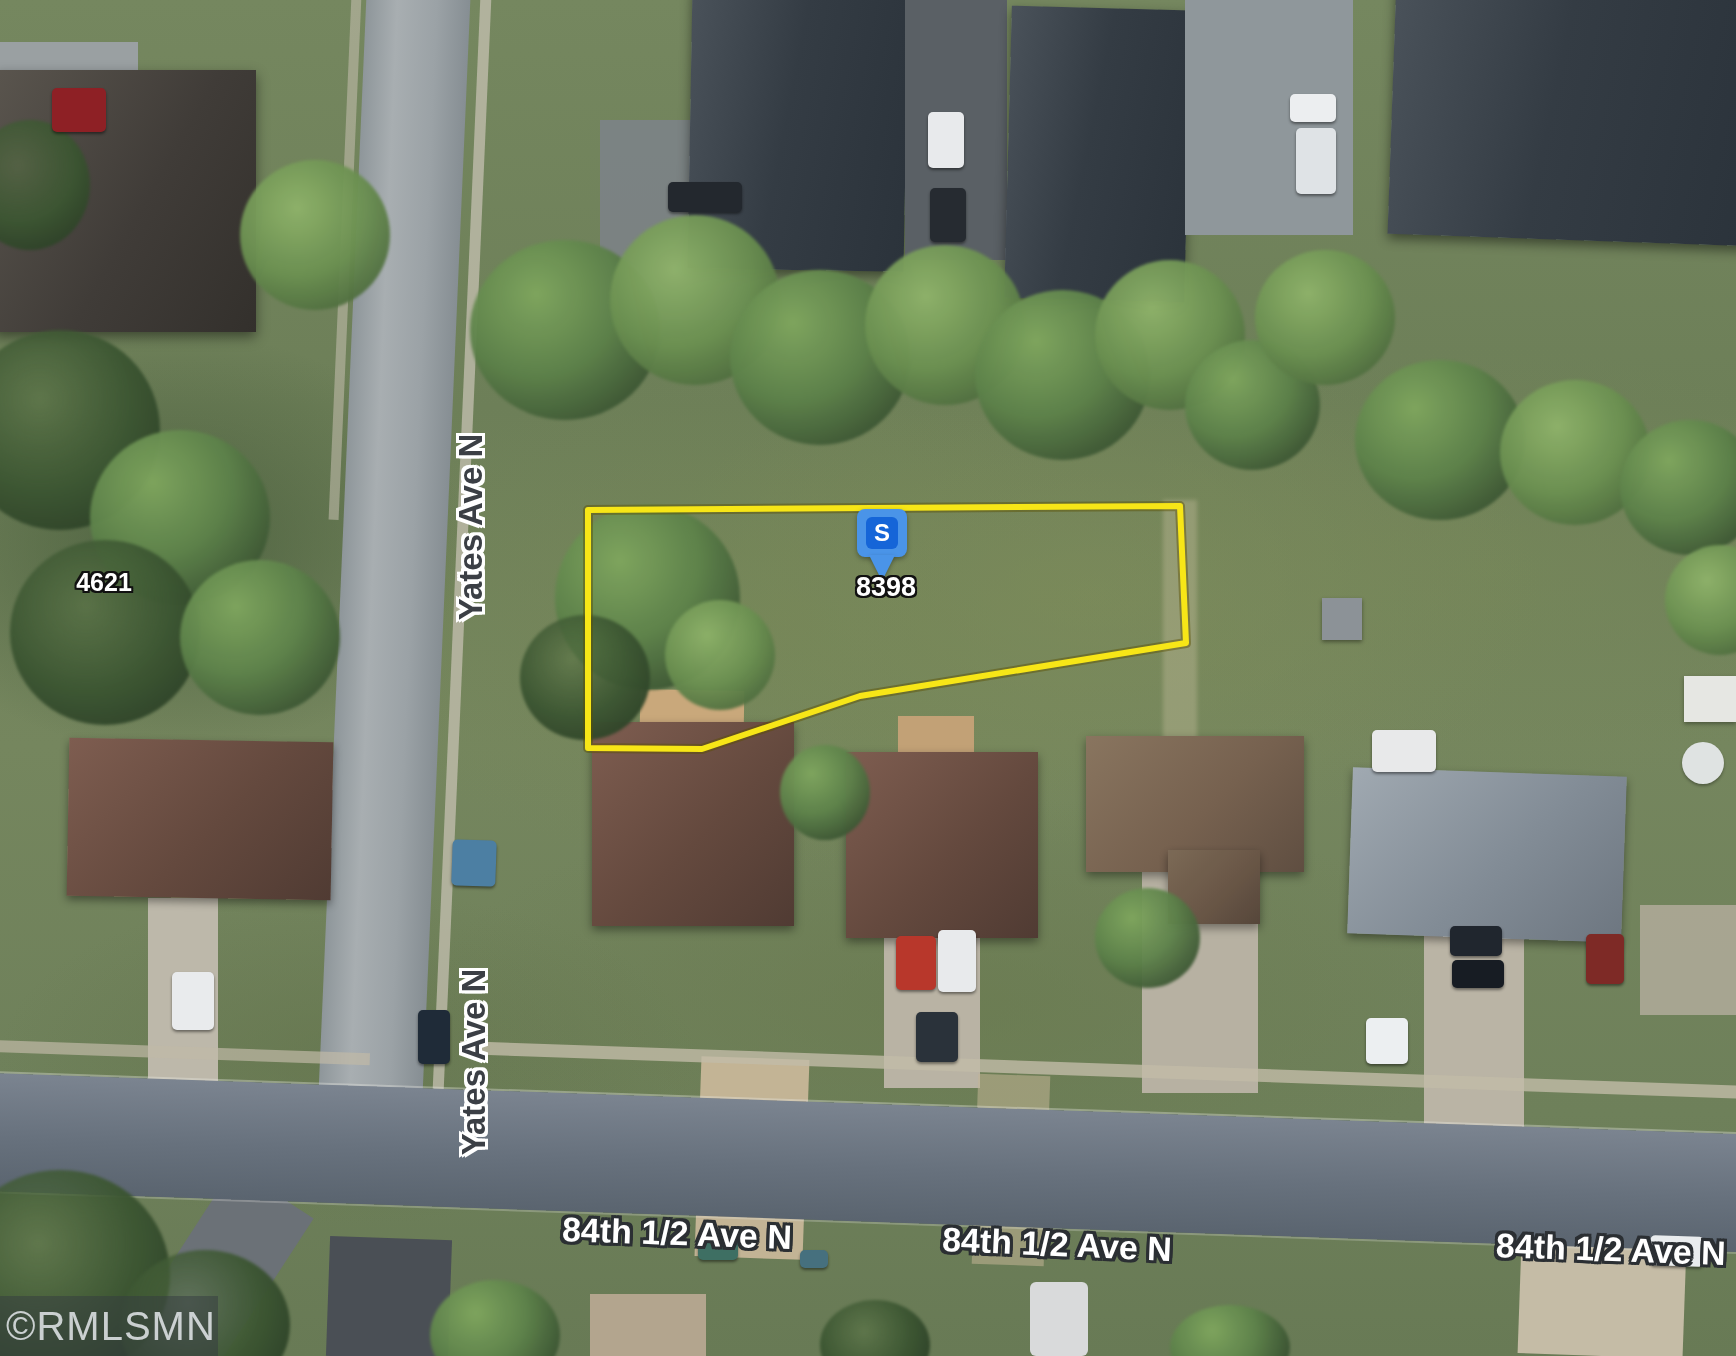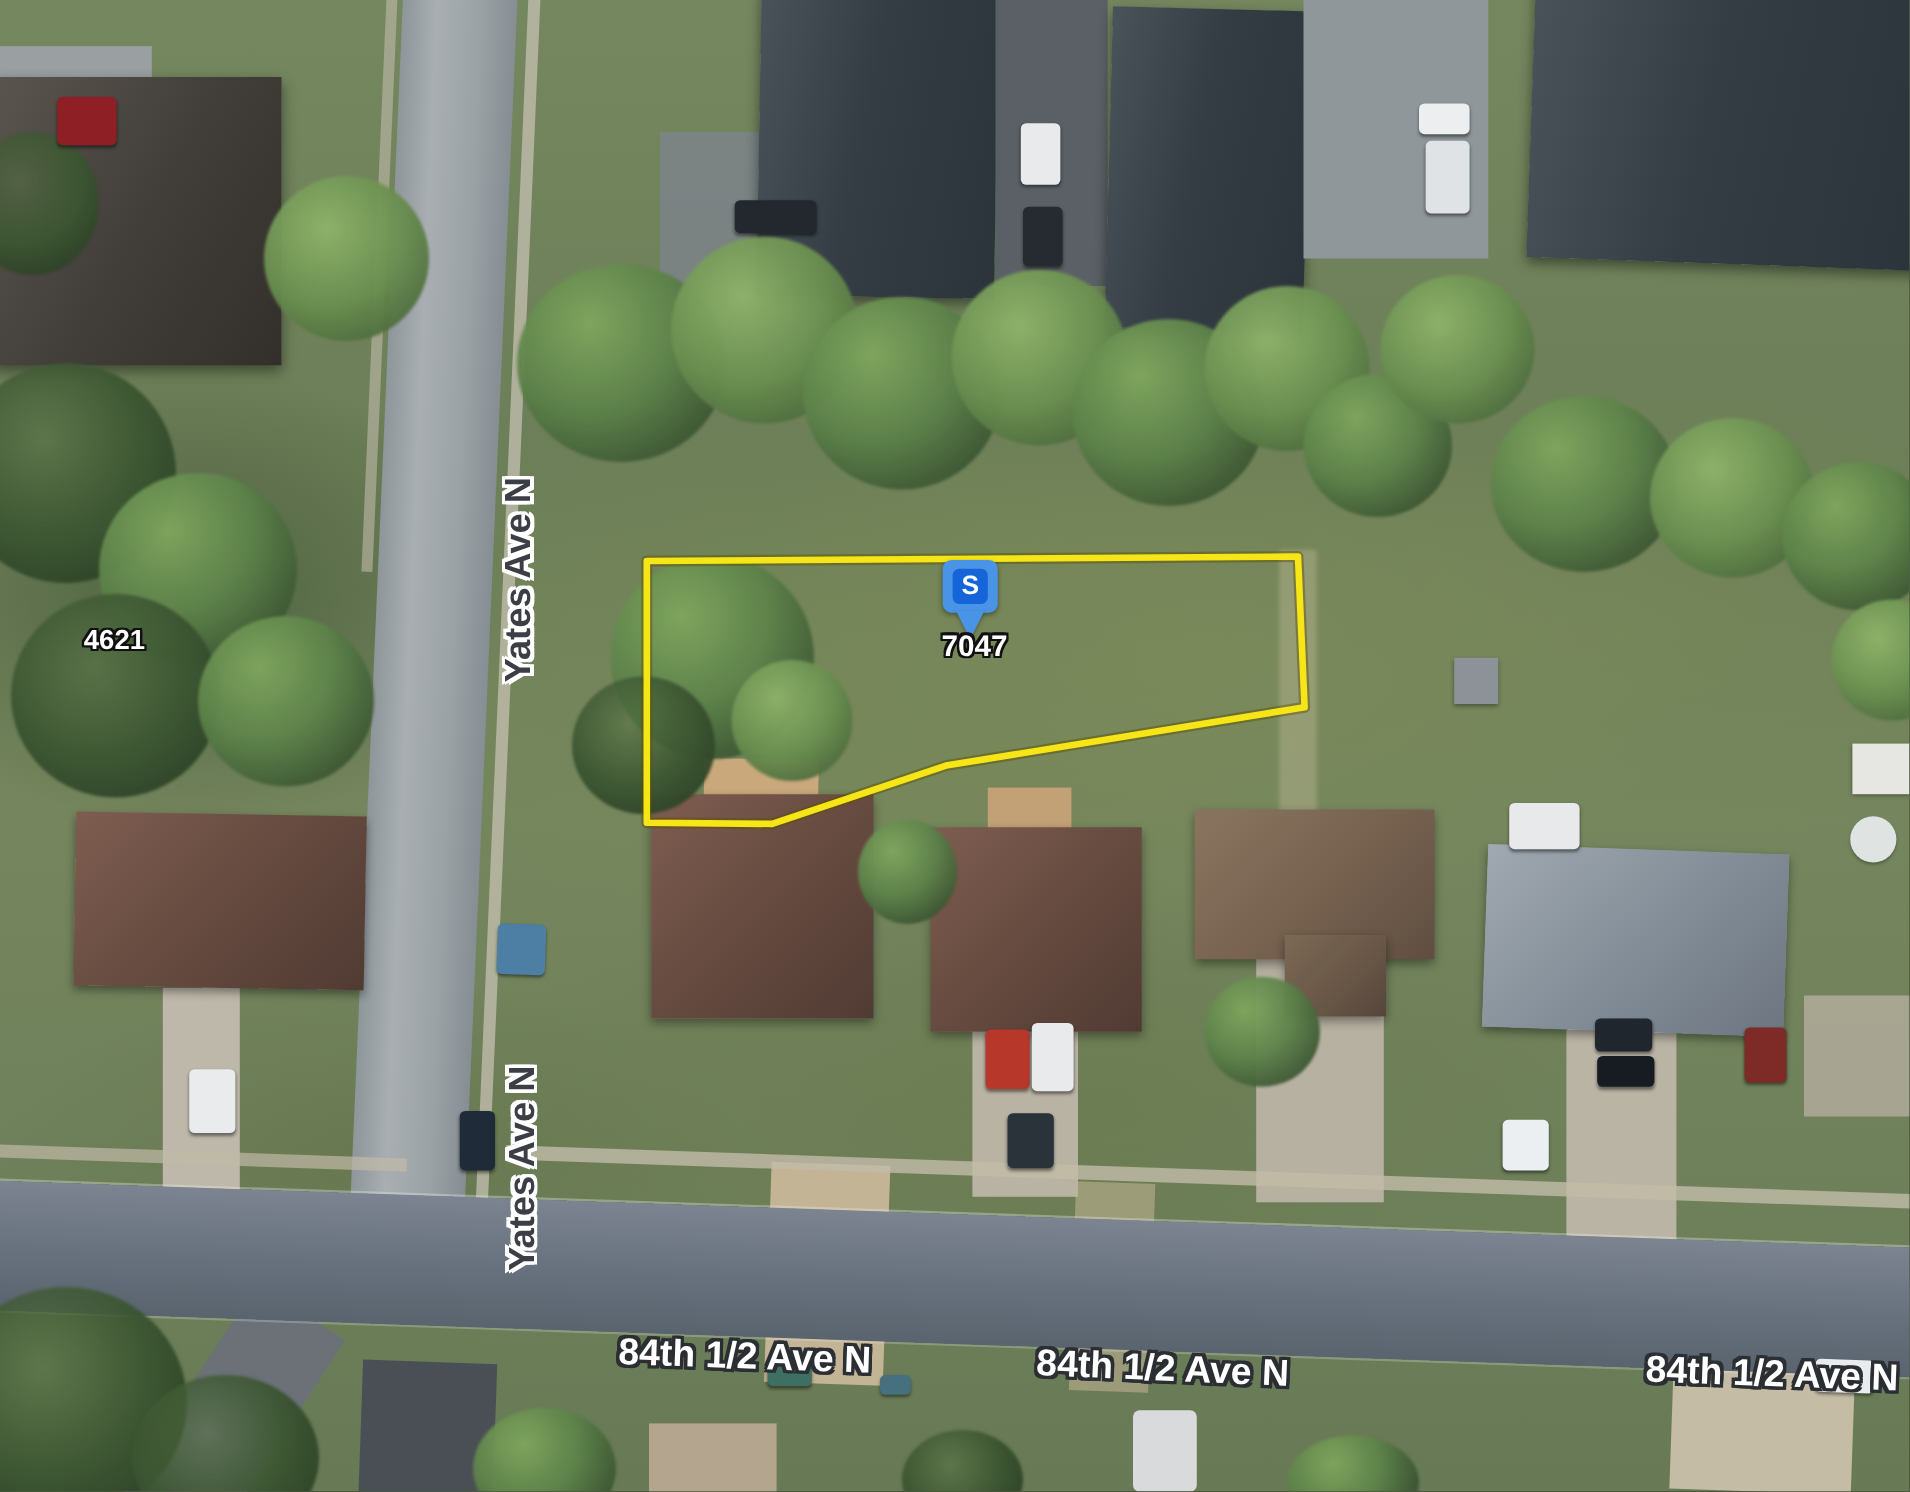--- a/index.html
+++ b/index.html
@@ -154,7 +154,7 @@
     </div>
   </div>
 
-  <div class="abs addr" style="left:841px;top:572px;width:90px;text-align:center;">7047</div>
+  <div class="abs addr" style="left:841px;top:572px;width:90px;text-align:center;">8398</div>
   <div class="abs addr" style="left:54px;top:568px;width:100px;text-align:center;font-size:25px;">4621</div>
 
   <div class="abs label-outline-white" style="left:375px;top:508px;width:192px;text-align:center;font-size:33px;transform:rotate(-90deg);white-space:nowrap;">Yates Ave N</div>

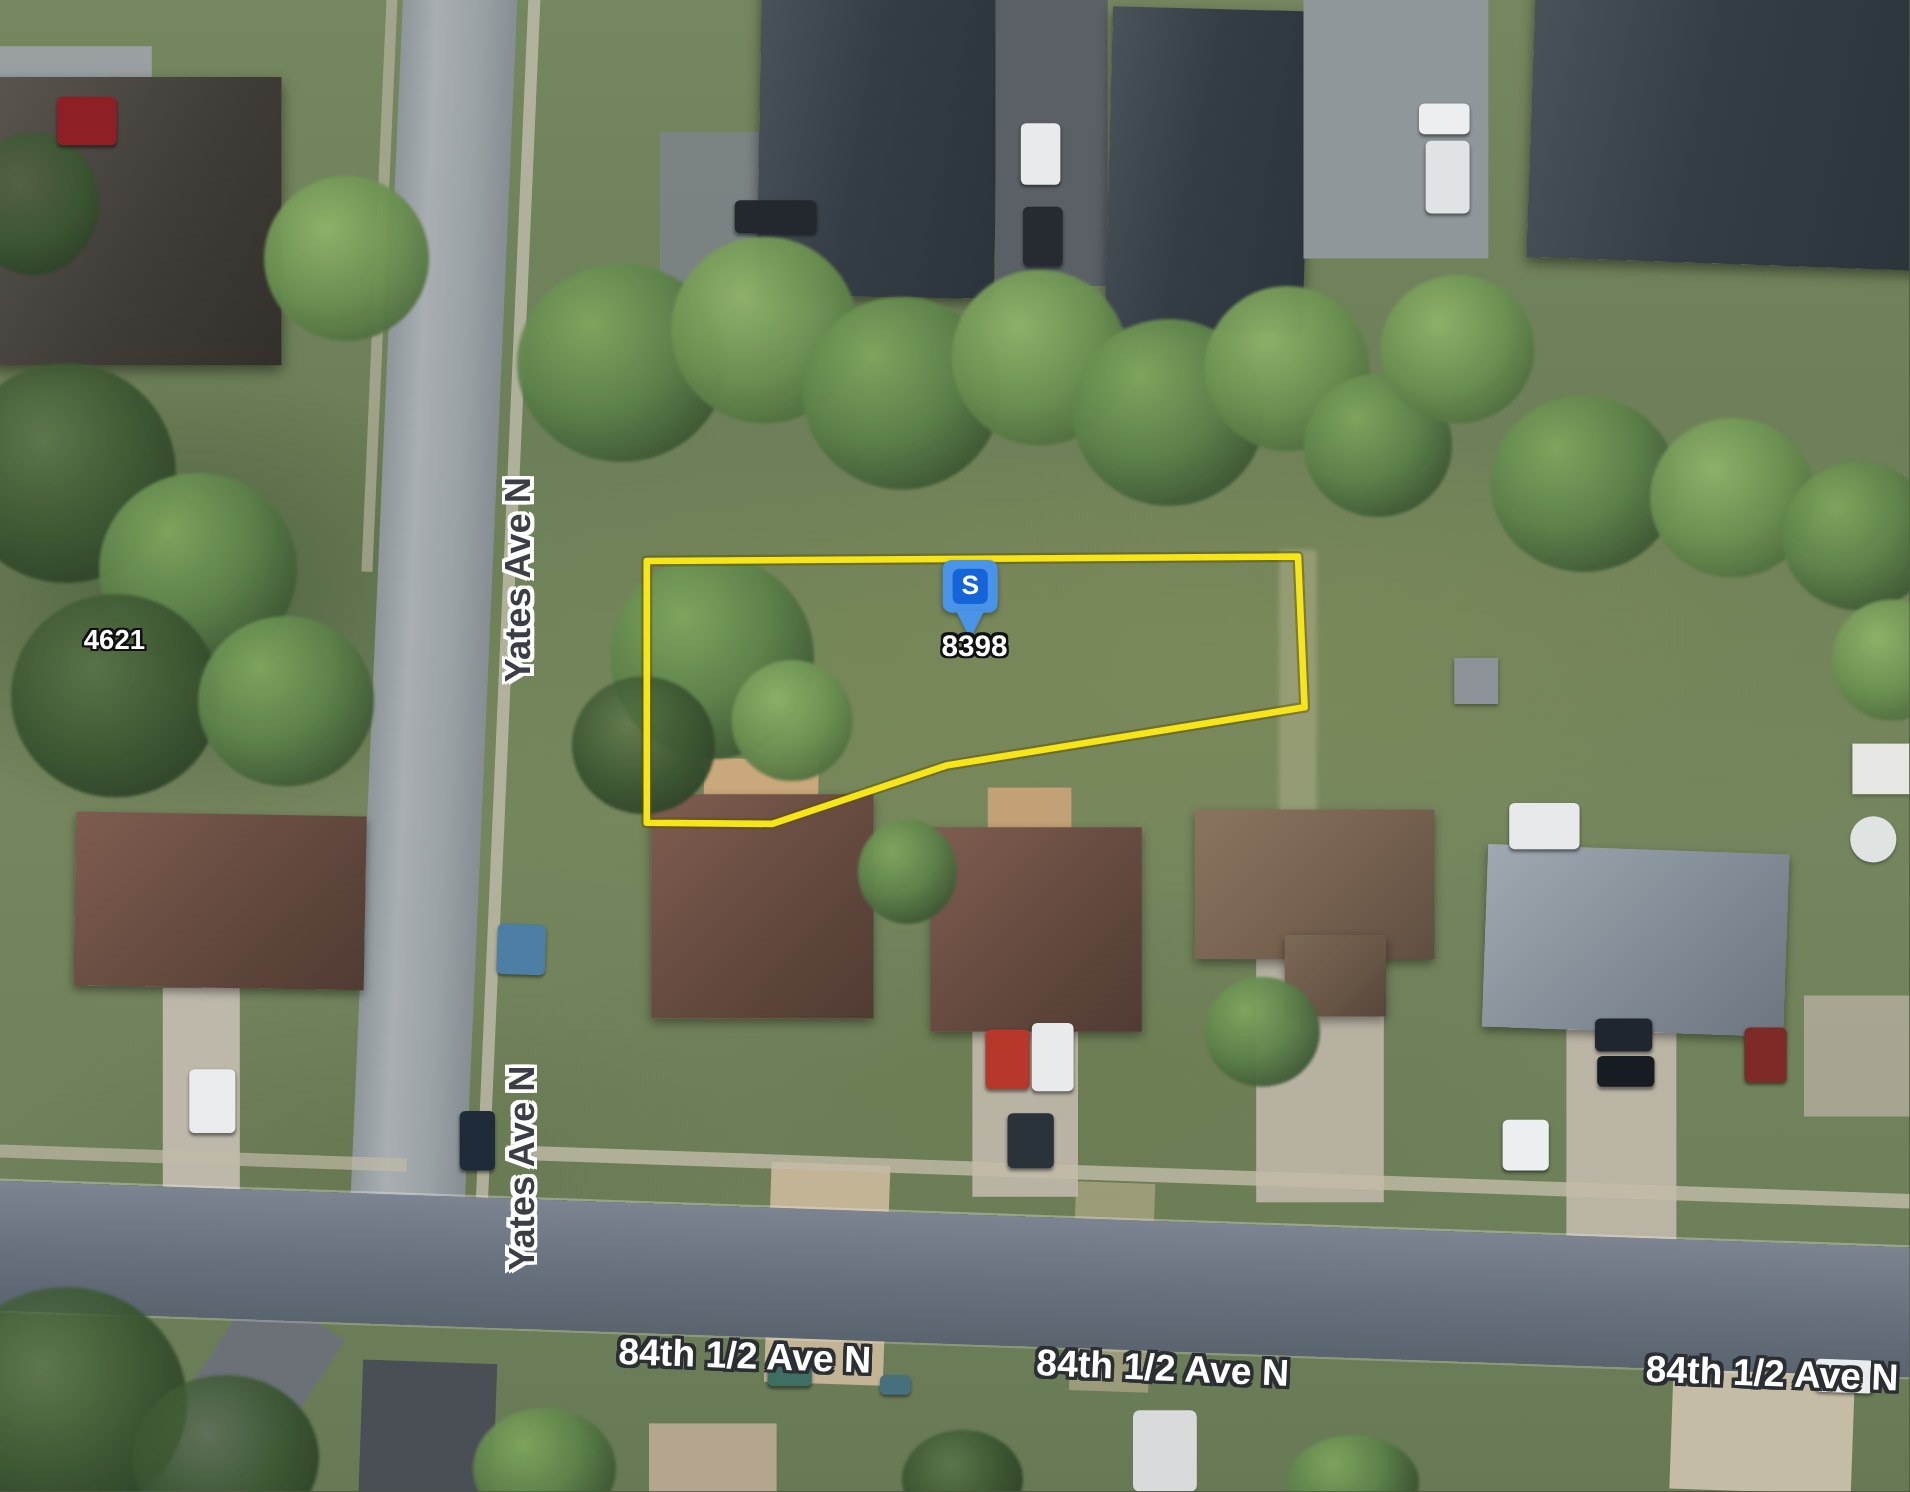--- a/index.html
+++ b/index.html
@@ -164,6 +164,7 @@
   <div class="abs label-outline-dark" style="left:932px;top:1225px;width:250px;text-align:center;font-size:34px;transform:rotate(2.5deg);white-space:nowrap;">84th 1/2 Ave N</div>
   <div class="abs label-outline-dark" style="left:1496px;top:1226px;font-size:34px;transform:rotate(2deg);transform-origin:left center;white-space:nowrap;">84th 1/2 Ave N</div>
 
+  <div class="abs watermark" style="left:0;top:1296px;width:212px;height:60px;">©RMLSMN</div>
 
 </div>
 

